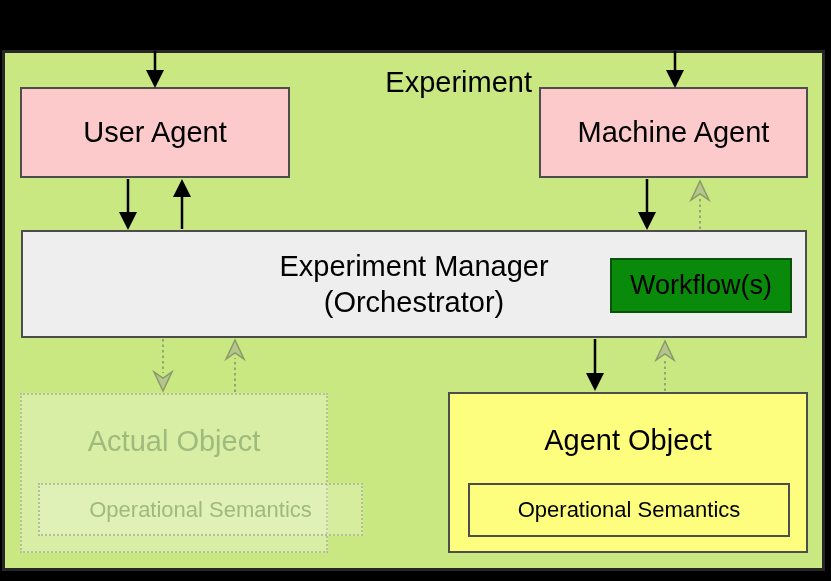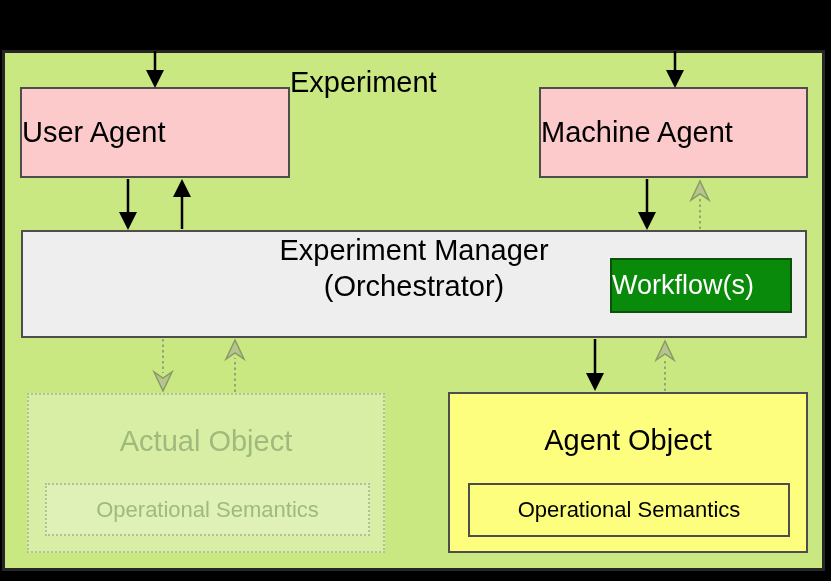--- a/index.html
+++ b/index.html
@@ -7,7 +7,7 @@
   .canvas{position:relative;width:831px;height:581px;background:#000;overflow:hidden;}
   .frame{position:absolute;left:2px;top:50px;width:823px;height:521px;
          box-sizing:border-box;background:#c9e882;border:3px solid #262626;}
-  .title{position:absolute;left:290px;top:66px;width:242px;text-align:left;
+  .title{position:absolute;left:290px;top:66px;width:242px;text-align:right;
          font-size:29px;color:#000;}
   .node{position:absolute;box-sizing:border-box;display:flex;align-items:center;
         font-size:29px;color:#000;text-align:center;}

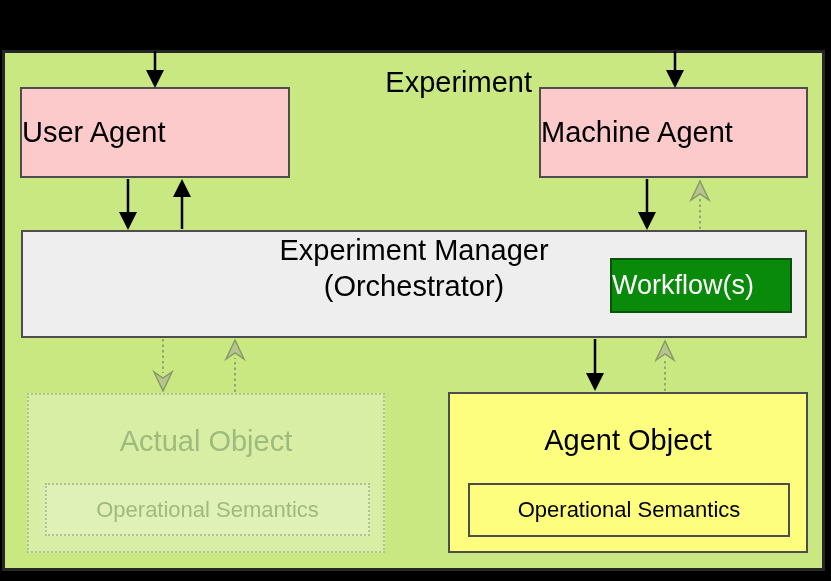--- a/index.html
+++ b/index.html
@@ -10,7 +10,7 @@
   .title{position:absolute;left:290px;top:66px;width:242px;text-align:right;
          font-size:29px;color:#000;}
   .node{position:absolute;box-sizing:border-box;display:flex;align-items:center;
-        font-size:29px;color:#000;text-align:center;}
+        justify-content:center;font-size:29px;color:#000;text-align:center;}
   .agent{background:#fccaca;border:2px solid #4d4d4d;}
   .user-agent{left:20px;top:87px;width:270px;height:91px;}
   .machine-agent{left:539px;top:87px;width:269px;height:91px;}

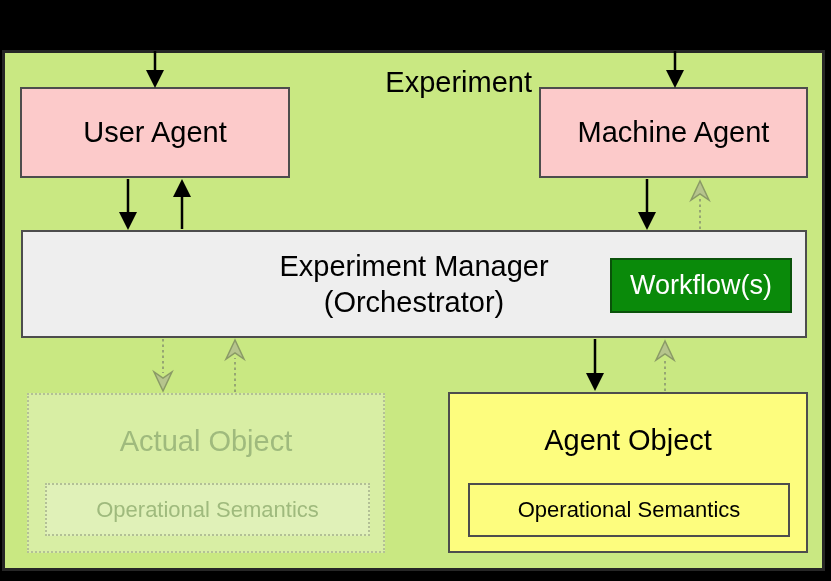--- a/index.html
+++ b/index.html
@@ -17,7 +17,7 @@
   .manager{left:21px;top:230px;width:786px;height:108px;background:#eeeeee;
            border:2px solid #4d4d4d;flex-direction:column;line-height:36px;}
   .workflow{left:610px;top:258px;width:182px;height:55px;background:#0a8a0a;
-            border:2px solid #0a520a;color:#ffffff;font-size:27px;}
+            border:2px solid #0a520a;color:#000000;font-size:27px;}
   .container-node{display:block;}
   .twin{left:448px;top:392px;width:360px;height:161px;background:#fdfd7e;
         border:2px solid #4d4d4d;}

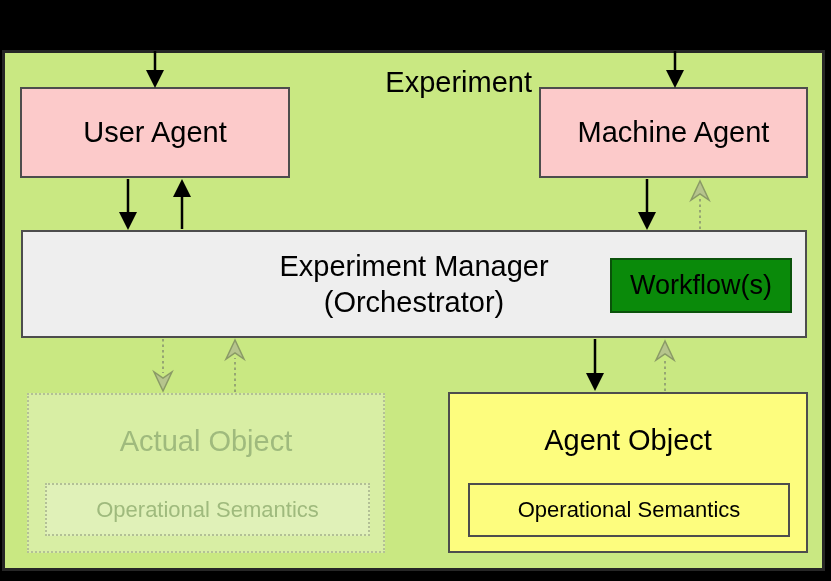--- a/index.html
+++ b/index.html
@@ -21,8 +21,8 @@
   .container-node{display:block;}
   .twin{left:448px;top:392px;width:360px;height:161px;background:#fdfd7e;
         border:2px solid #4d4d4d;}
-  .actual{left:20px;top:393px;width:358px;height:160px;
-          background:rgba(255,255,255,0.28);border:2px dotted #b3c096;color:#9fba7d;margin-left:7px;}
+  .actual{left:20px;top:393px;width:308px;height:160px;
+          background:rgba(255,255,255,0.28);border:2px dotted #b3c096;color:#9fba7d;}
   .node-label{position:absolute;left:0;top:30px;width:100%;text-align:center;font-size:29px;}
   .sub-node{position:absolute;box-sizing:border-box;display:flex;align-items:center;
             justify-content:center;font-size:22px;}

